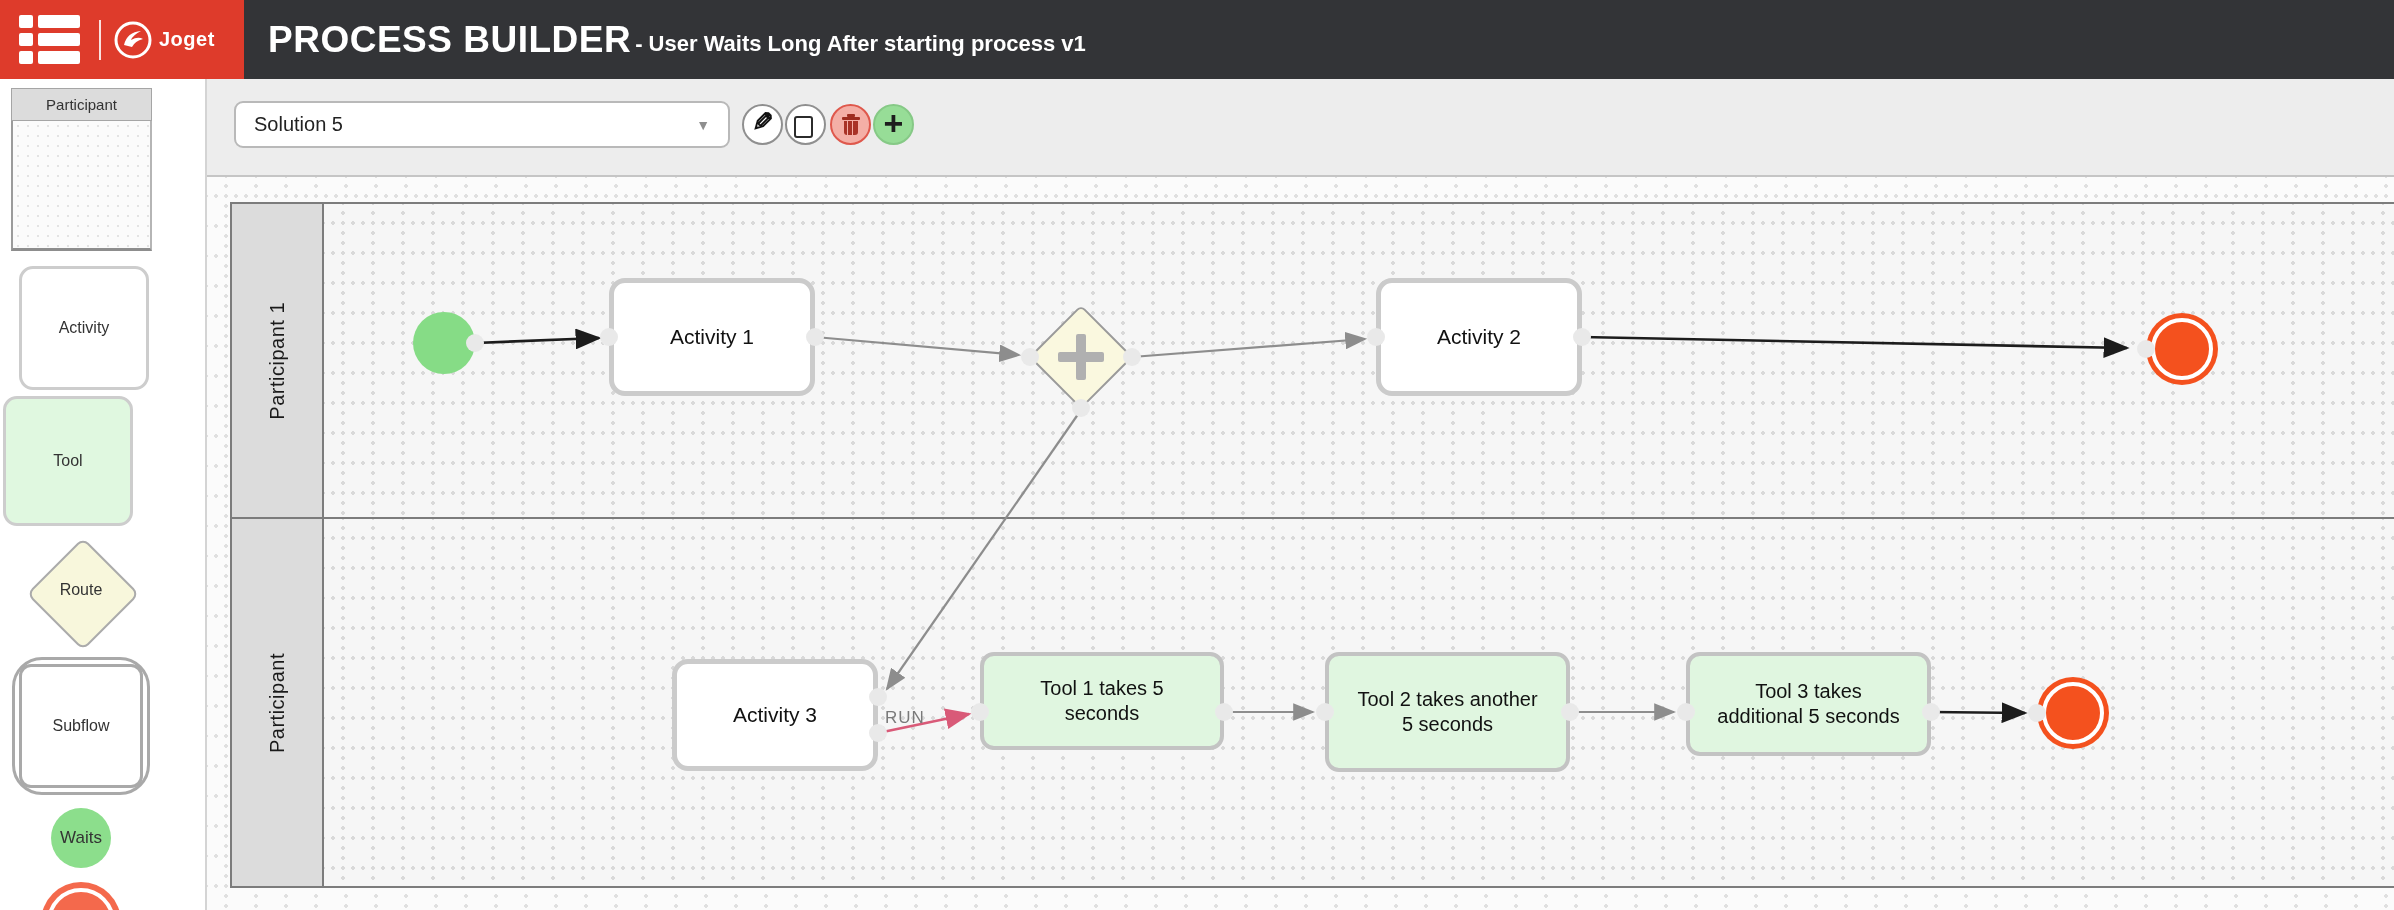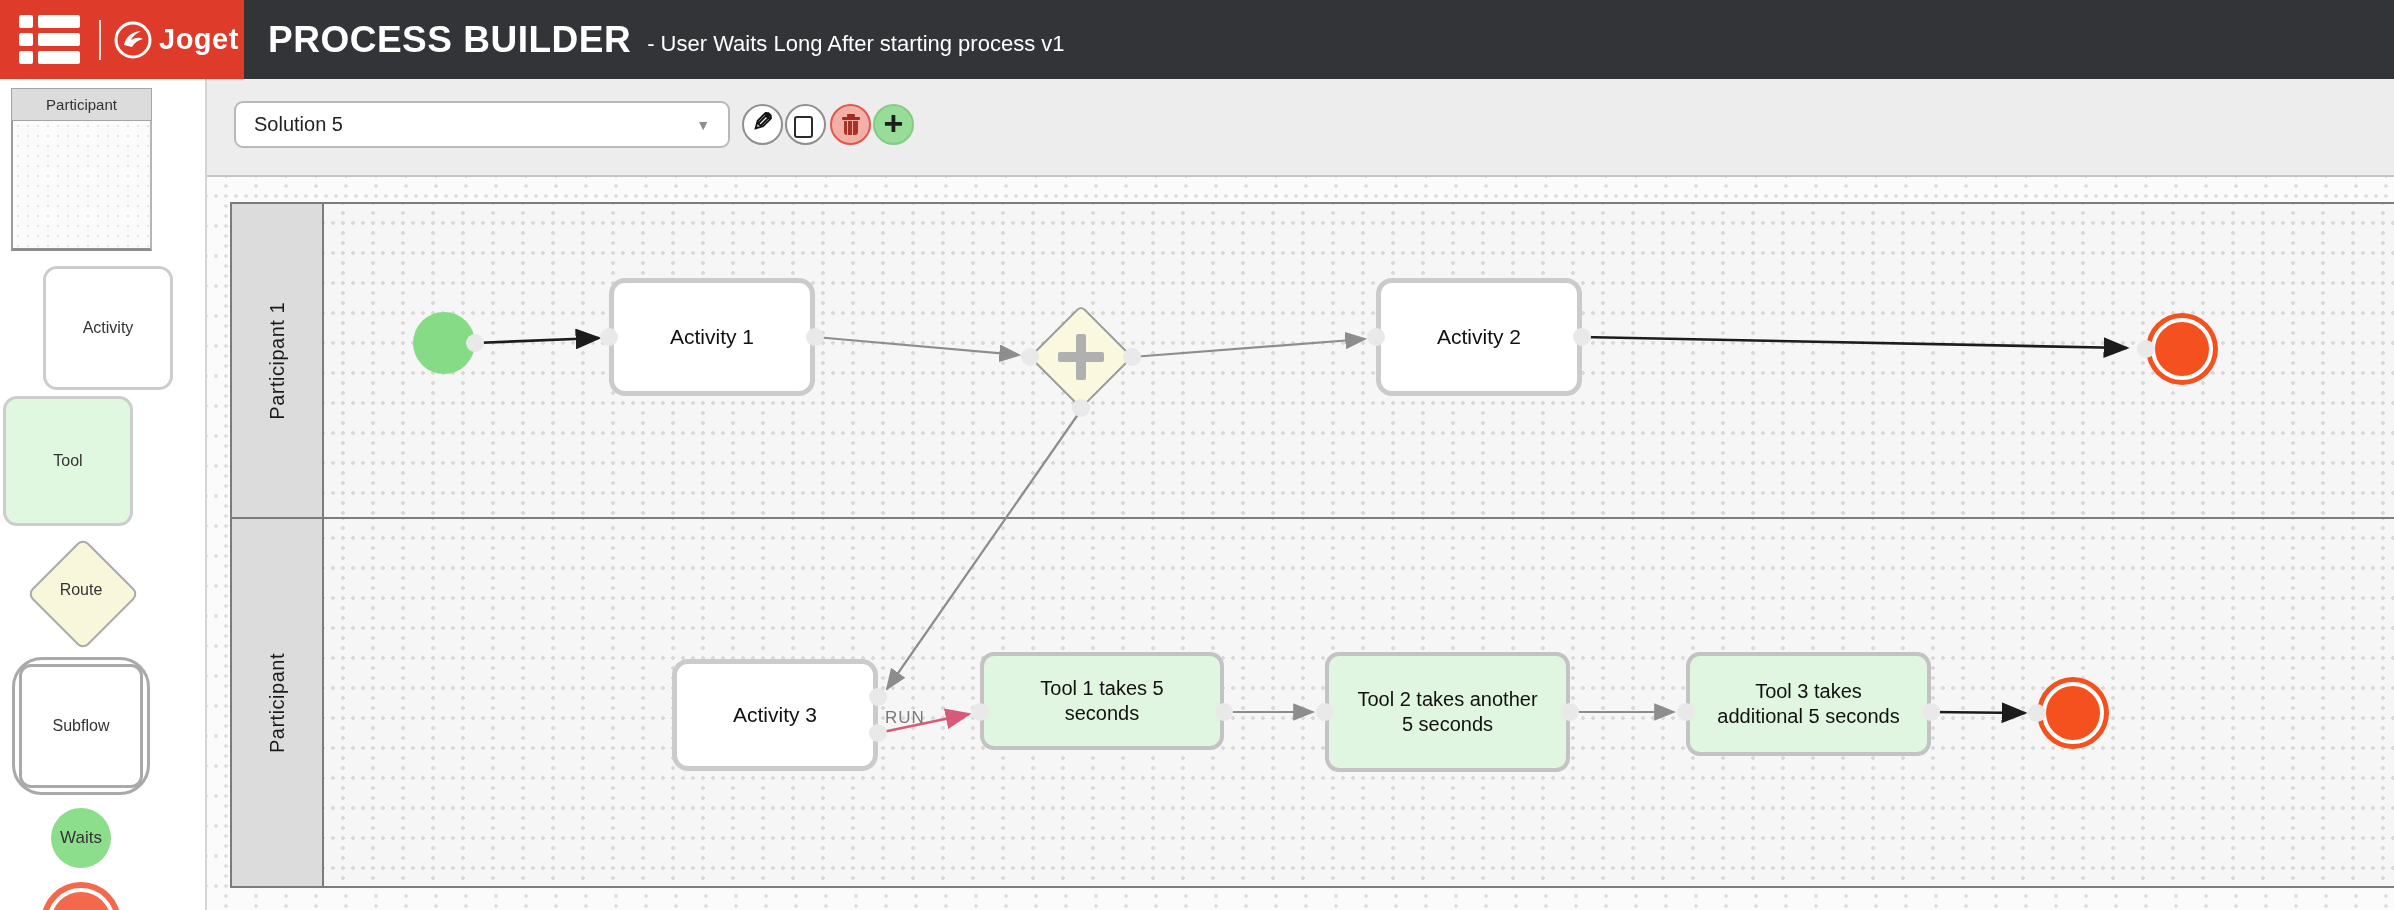--- a/index.html
+++ b/index.html
@@ -17,7 +17,7 @@
   .grid-bar{width:42px;height:13px;background:#fff;border-radius:2px;}
   .brand-sep{width:2px;height:40px;background:rgba(255,255,255,.85);margin:0 12px 0 19px;}
   .joget-logo{width:40px;height:40px;flex:0 0 auto;}
-  .brand-text{color:#fff;font-size:29px;font-weight:bold;margin-left:6px;letter-spacing:.5px;}
+  .brand-text{color:#fff;font-size:20px;font-weight:bold;margin-left:6px;letter-spacing:.5px;}
   .title-wrap{display:flex;align-items:center;margin-left:24px;white-space:nowrap;}
   .app-title{color:#fff;font-size:37px;font-weight:bold;letter-spacing:.5px;}
   .app-subtitle{color:#fff;font-size:22px;font-weight:normal;margin-left:16px;padding-top:8px;}

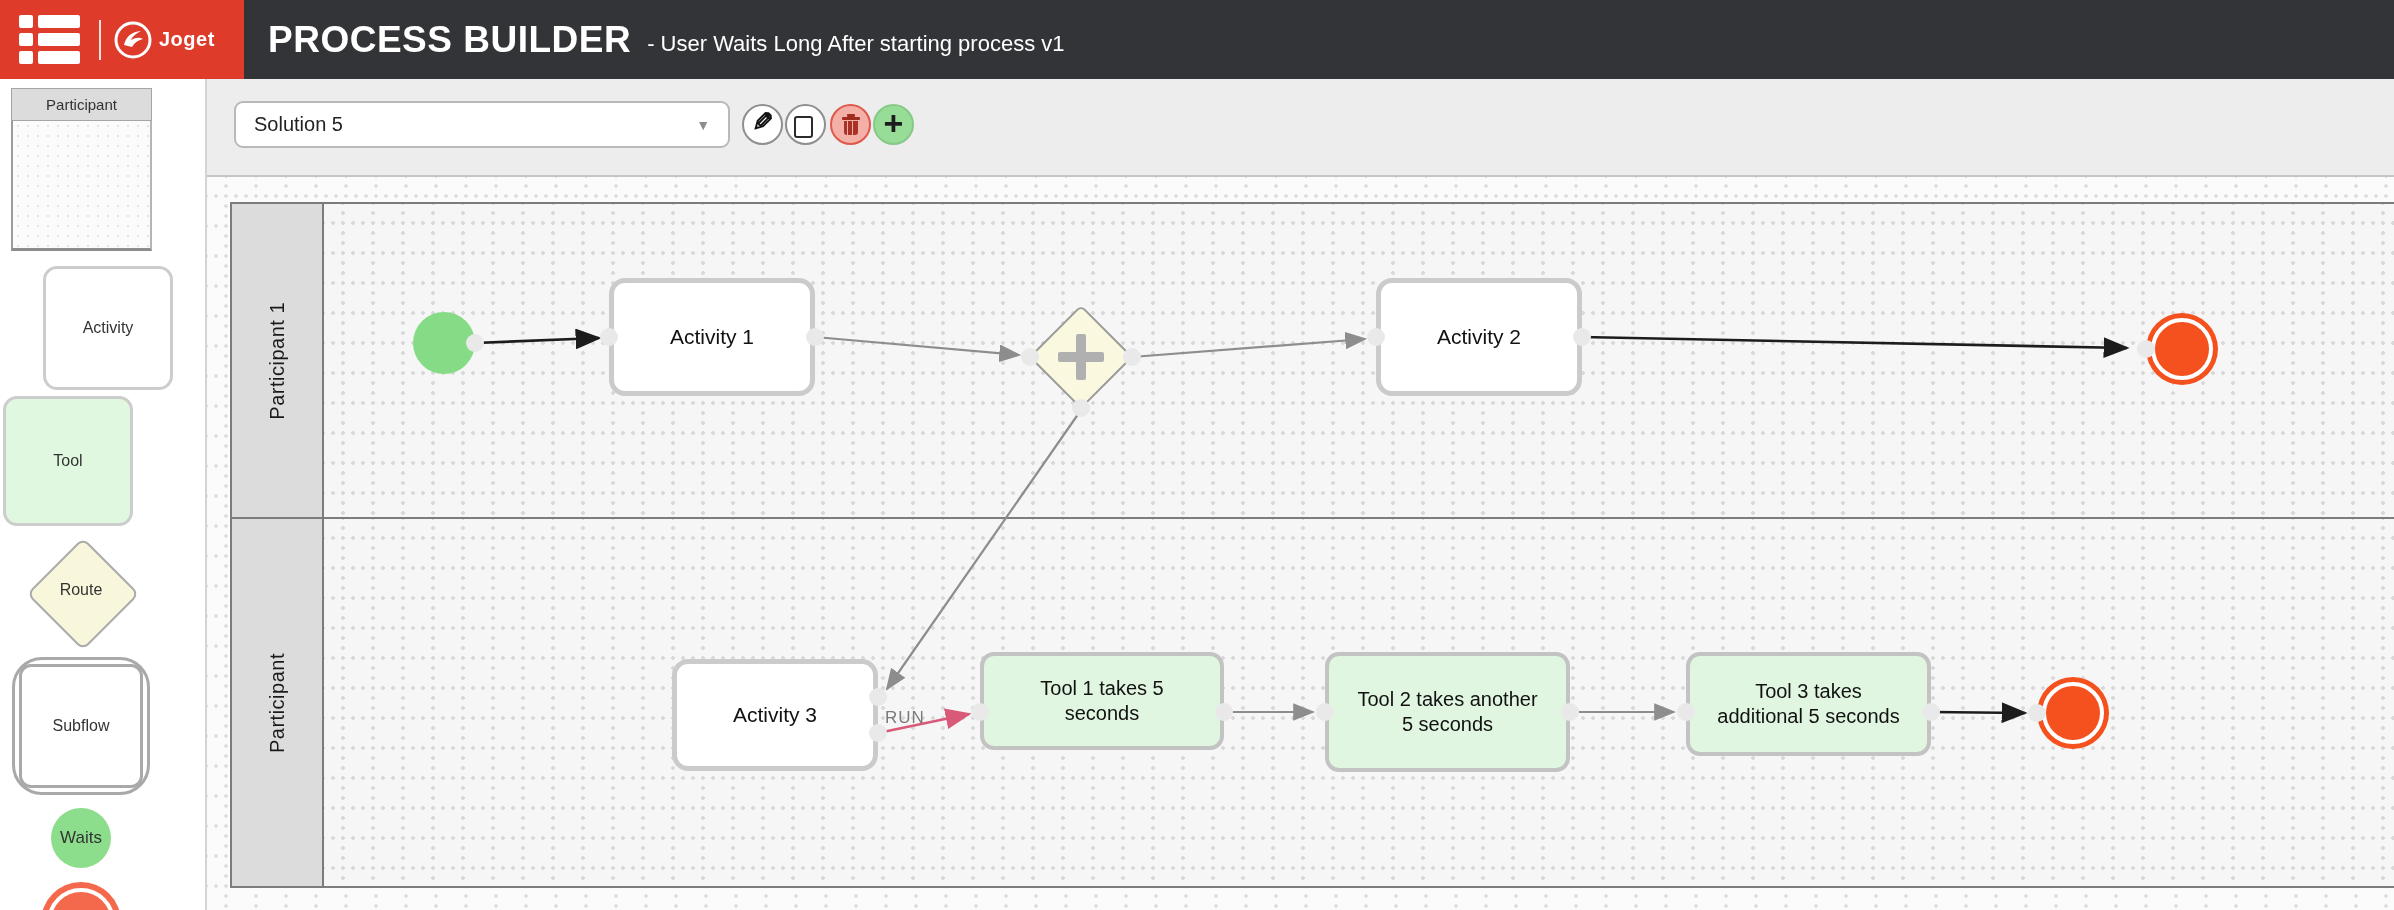--- a/index.html
+++ b/index.html
@@ -20,7 +20,7 @@
   .brand-text{color:#fff;font-size:20px;font-weight:bold;margin-left:6px;letter-spacing:.5px;}
   .title-wrap{display:flex;align-items:center;margin-left:24px;white-space:nowrap;}
   .app-title{color:#fff;font-size:37px;font-weight:bold;letter-spacing:.5px;}
-  .app-subtitle{color:#fff;font-size:22px;font-weight:normal;margin-left:16px;padding-top:8px;}
+  .app-subtitle{color:#fff;font-size:22px;font-weight:bold;margin-left:4px;padding-top:8px;}
 
   
   .sidebar{position:absolute;left:0;top:79px;width:205px;height:831px;background:#fff;

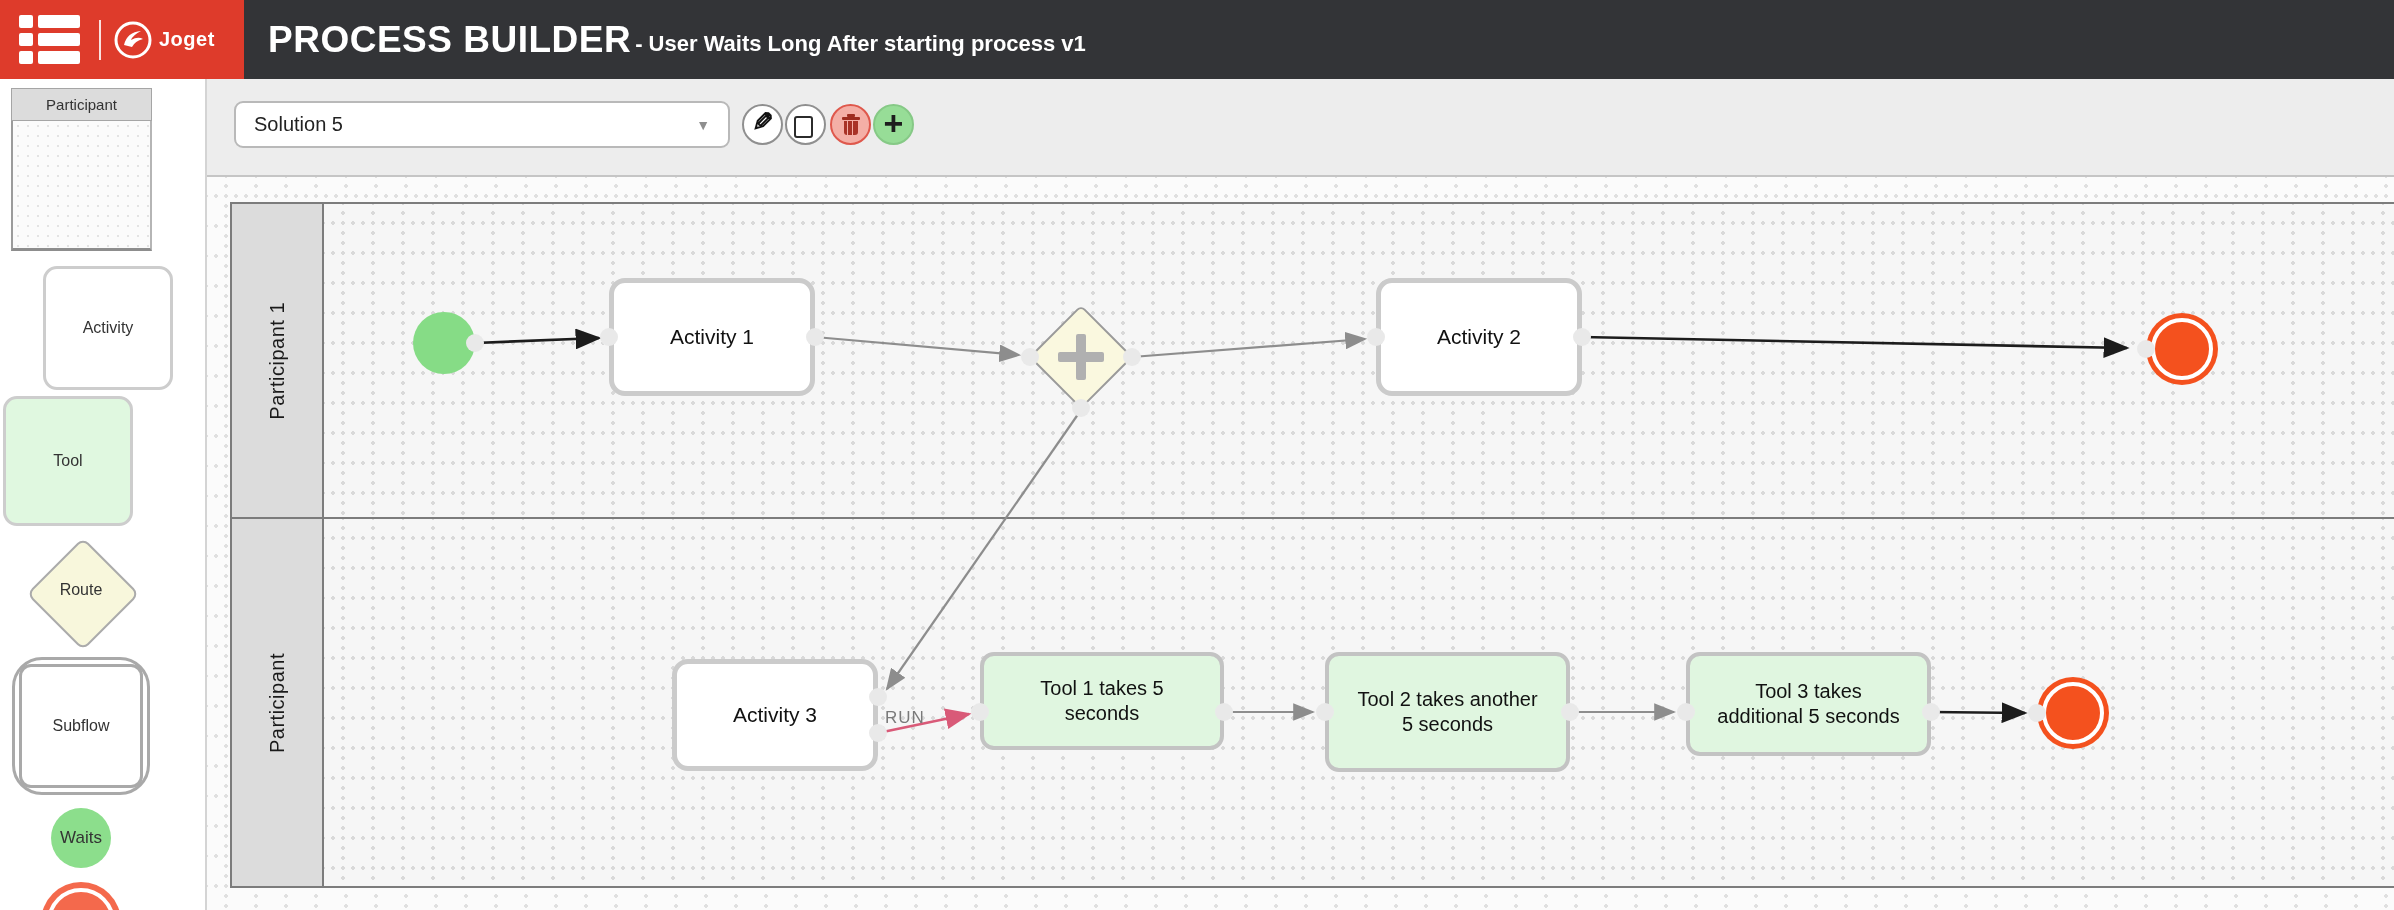--- a/index.html
+++ b/index.html
@@ -34,7 +34,7 @@
         background-image:radial-gradient(circle,#e3e3e3 1px,transparent 1.4px);
         background-size:10px 10px;}
   .pal-activity{position:absolute;left:19px;top:187px;width:124px;height:118px;background:#fff;
-        border:3px solid #cdcdcd;border-radius:14px;display:flex;align-items:center;justify-content:center;margin-left:24px;}
+        border:3px solid #cdcdcd;border-radius:14px;display:flex;align-items:center;justify-content:center;}
   .pal-tool{position:absolute;left:3px;top:317px;width:124px;height:124px;background:#E0F8E0;
         border:3px solid #cdcdcd;border-radius:14px;display:flex;align-items:center;justify-content:center;}
   .pal-route{position:absolute;left:43px;top:475px;width:76px;height:76px;background:#F8F7DC;

